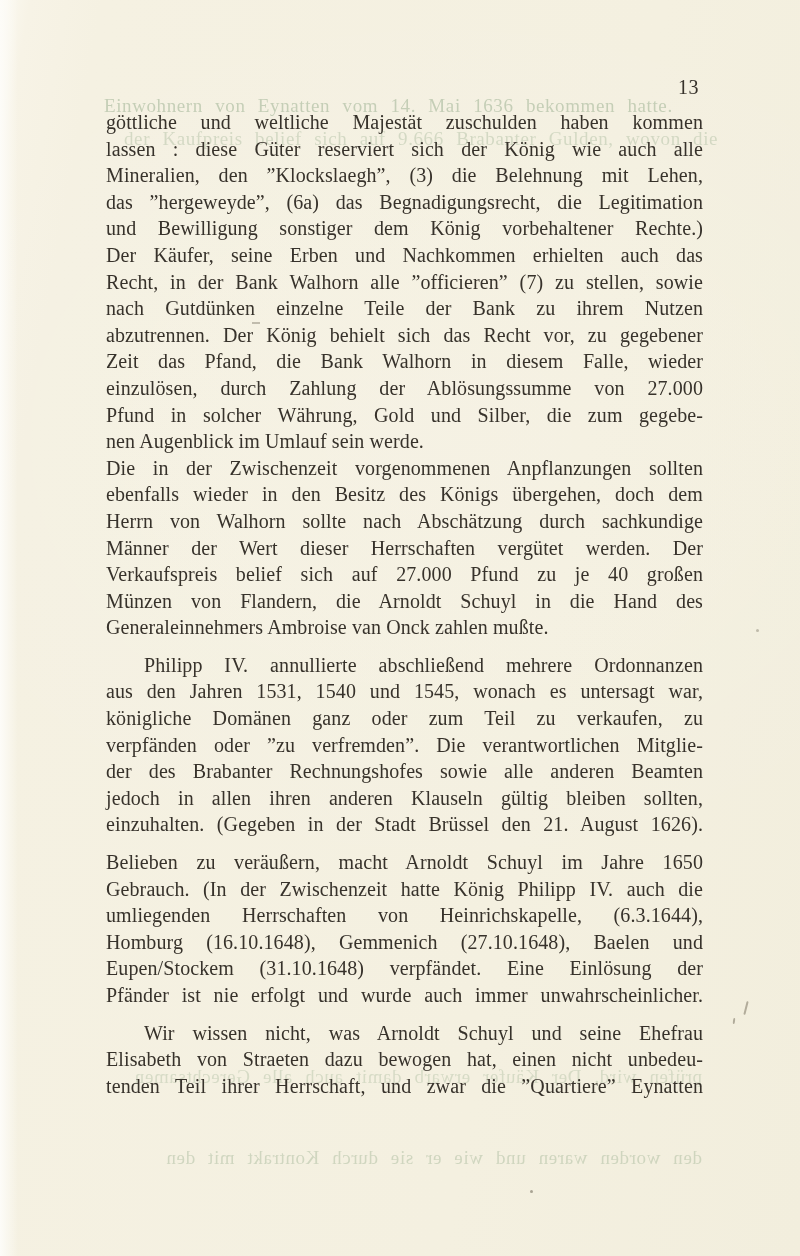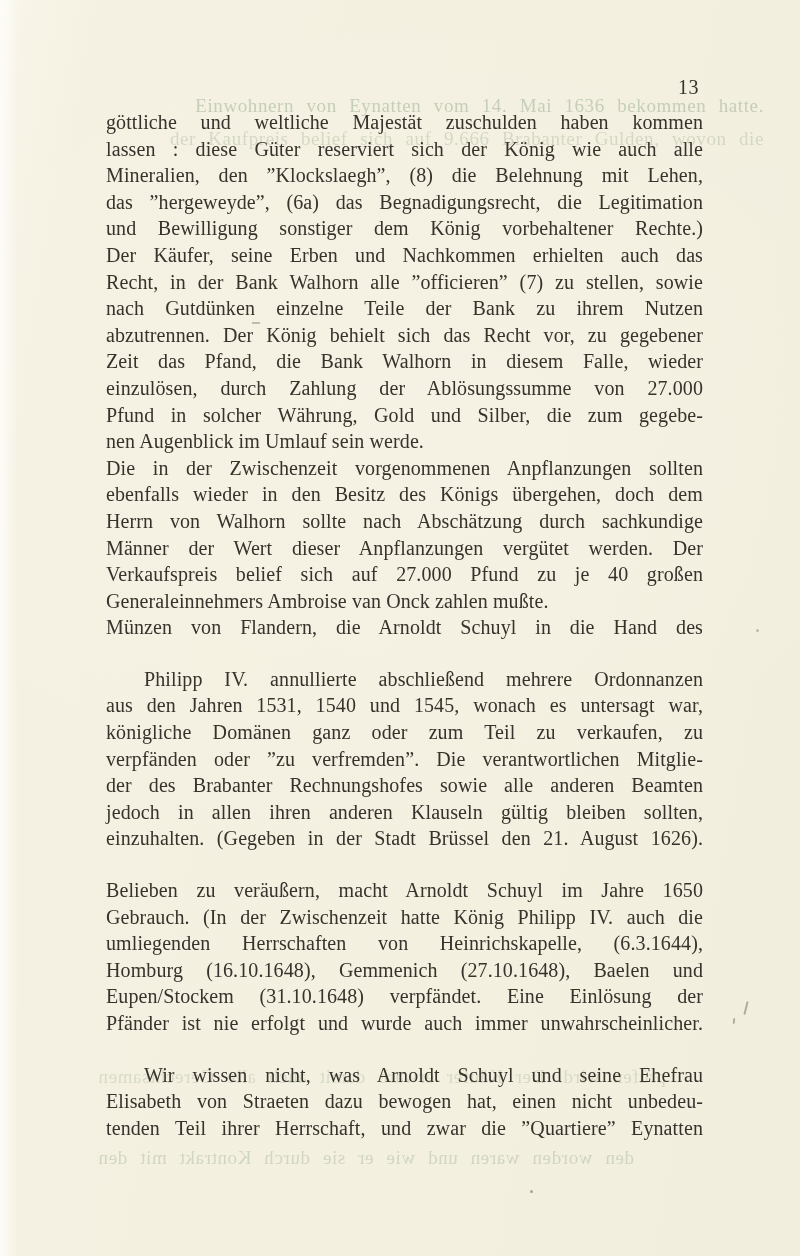--- a/index.html
+++ b/index.html
@@ -59,7 +59,6 @@
     filter: blur(0.6px);
     z-index: 1;
     overflow: hidden;
-    text-align: right;
   }
   .g-top1 { top: 95px;  left: 104px; width: 660px; opacity: 0.55; }
   .g-top2 { top: 128px; left: 124px; width: 640px; opacity: 0.38; }

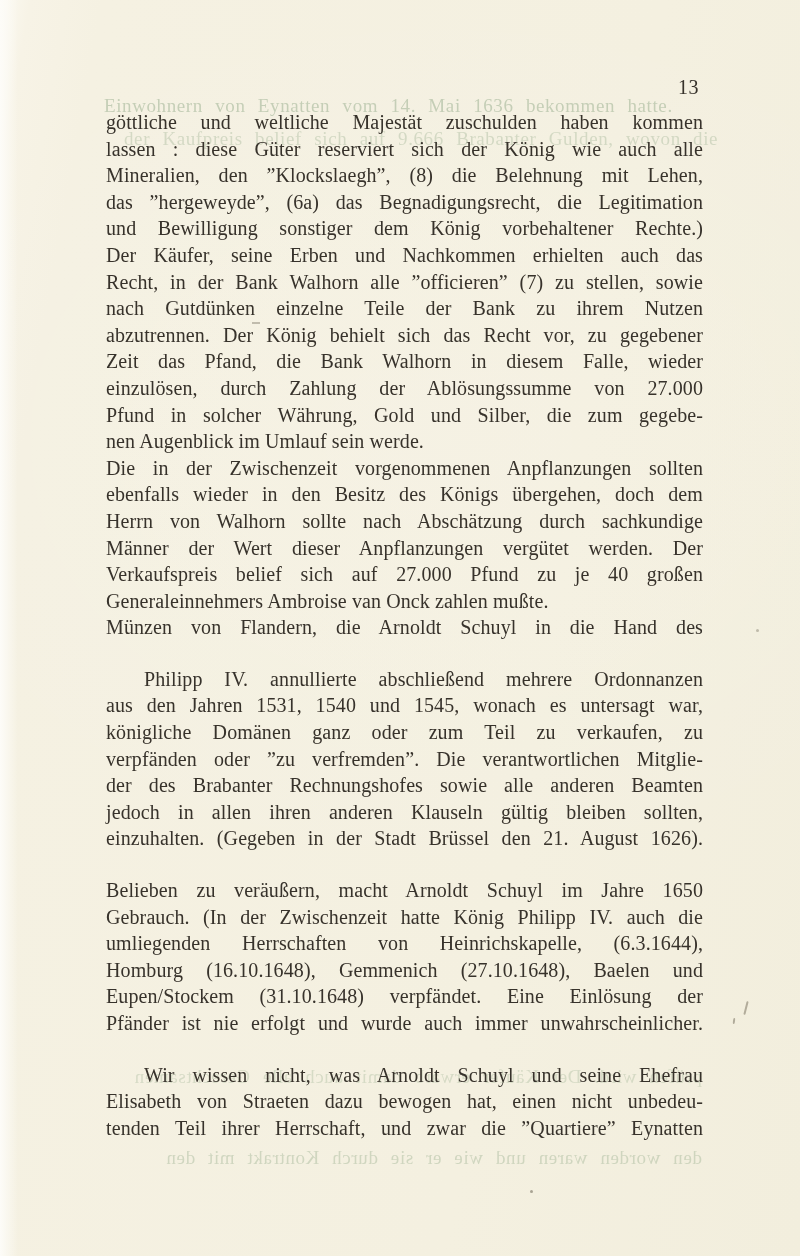--- a/index.html
+++ b/index.html
@@ -103,7 +103,7 @@
       <div class="para">
         <div class="line">göttliche und weltliche Majestät zuschulden haben kommen</div>
         <div class="line">lassen : diese Güter reserviert sich der König wie auch alle</div>
-        <div class="line">Mineralien, den ”Klockslaegh”, (8) die Belehnung mit Lehen,</div>
+        <div class="line">Mineralien, den ”Klockslaegh”, (3) die Belehnung mit Lehen,</div>
         <div class="line">das ”hergeweyde”, (6a) das Begnadigungsrecht, die Legitimation</div>
         <div class="line">und Bewilligung sonstiger dem König vorbehaltener Rechte.)</div>
         <div class="line">Der Käufer, seine Erben und Nachkommen erhielten auch das</div>

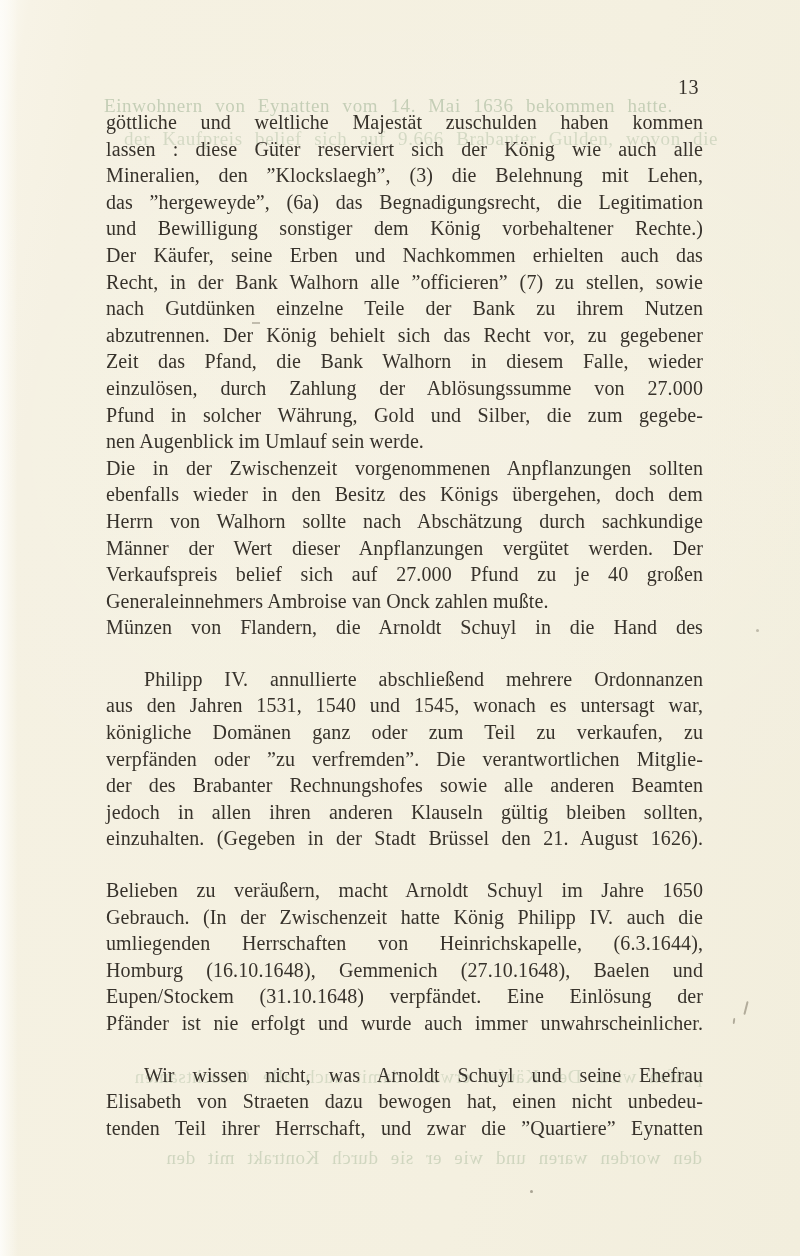--- a/index.html
+++ b/index.html
@@ -119,7 +119,7 @@
         <div class="line">Die in der Zwischenzeit vorgenommenen Anpflanzungen sollten</div>
         <div class="line">ebenfalls wieder in den Besitz des Königs übergehen, doch dem</div>
         <div class="line">Herrn von Walhorn sollte nach Abschätzung durch sachkundige</div>
-        <div class="line">Männer der Wert dieser Anpflanzungen vergütet werden. Der</div>
+        <div class="line">Männer der Wert dieser Herrschaften vergütet werden. Der</div>
         <div class="line">Verkaufspreis belief sich auf 27.000 Pfund zu je 40 großen</div>
         <div class="line last">Generaleinnehmers Ambroise van Onck zahlen mußte.</div>
         <div class="line">Münzen von Flandern, die Arnoldt Schuyl in die Hand des</div>

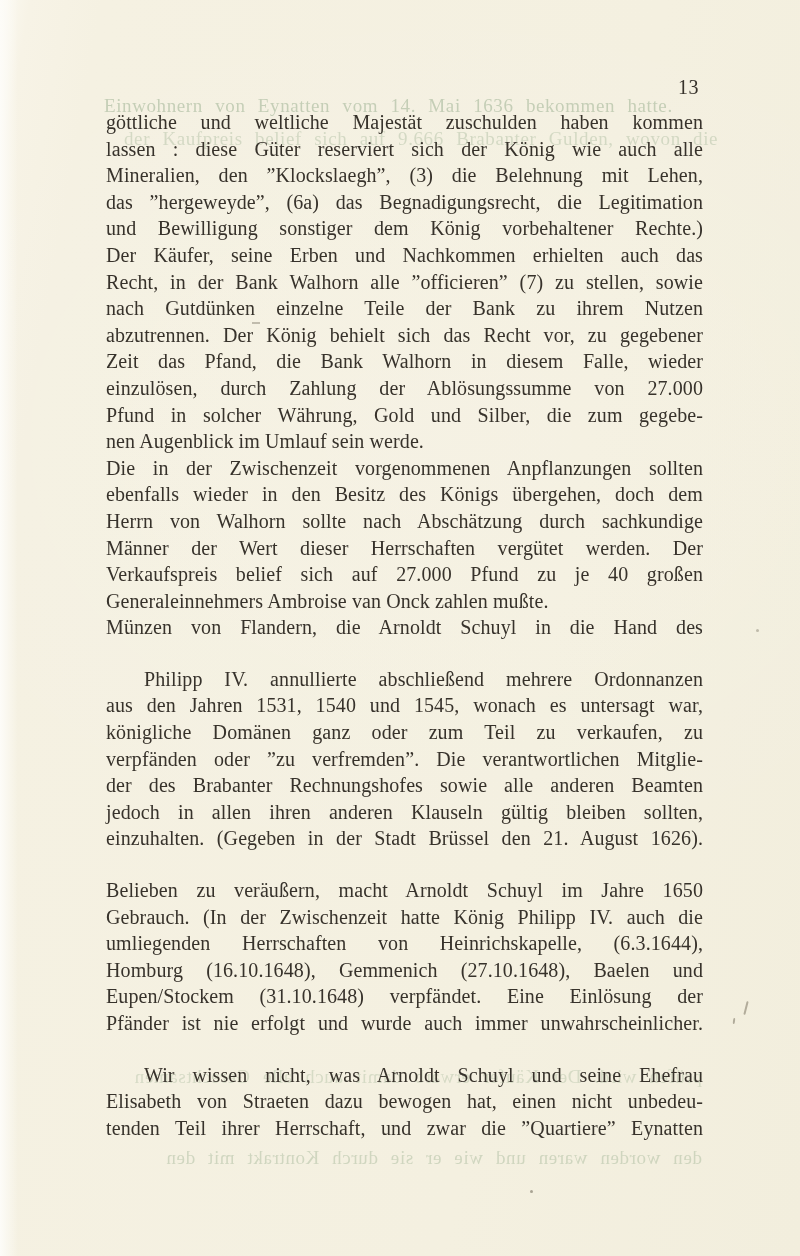--- a/index.html
+++ b/index.html
@@ -121,8 +121,8 @@
         <div class="line">Herrn von Walhorn sollte nach Abschätzung durch sachkundige</div>
         <div class="line">Männer der Wert dieser Herrschaften vergütet werden. Der</div>
         <div class="line">Verkaufspreis belief sich auf 27.000 Pfund zu je 40 großen</div>
+        <div class="line">Münzen von Flandern, die Arnoldt Schuyl in die Hand des</div>
         <div class="line last">Generaleinnehmers Ambroise van Onck zahlen mußte.</div>
-        <div class="line">Münzen von Flandern, die Arnoldt Schuyl in die Hand des</div>
       </div>
       <div class="para gap">
         <div class="line indent">Philipp IV. annullierte abschließend mehrere Ordonnanzen</div>

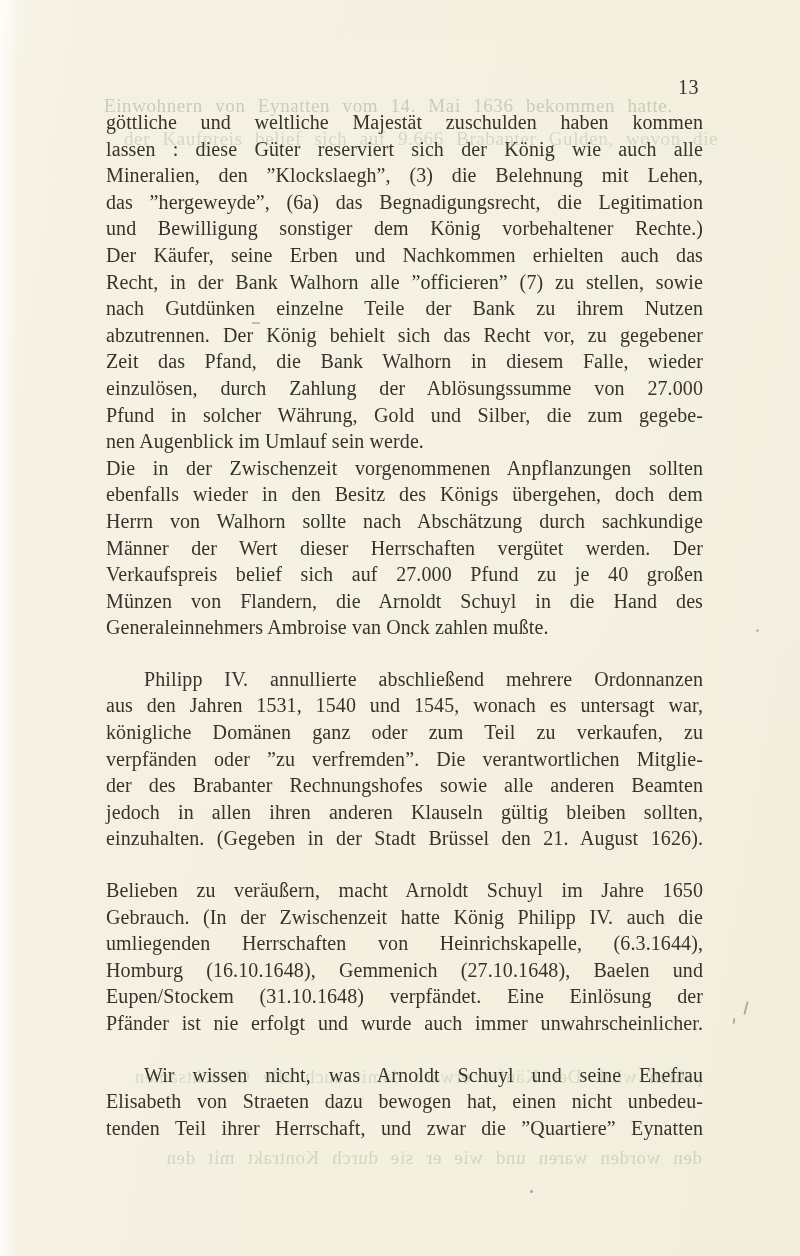--- a/index.html
+++ b/index.html
@@ -40,7 +40,7 @@
     z-index: 2;
   }
   .para { margin: 0; }
-  .para.gap { margin-top: 25px; }
+  .para.gap { margin-top: 11px; }
   .line {
     text-align: justify;
     text-align-last: justify;

